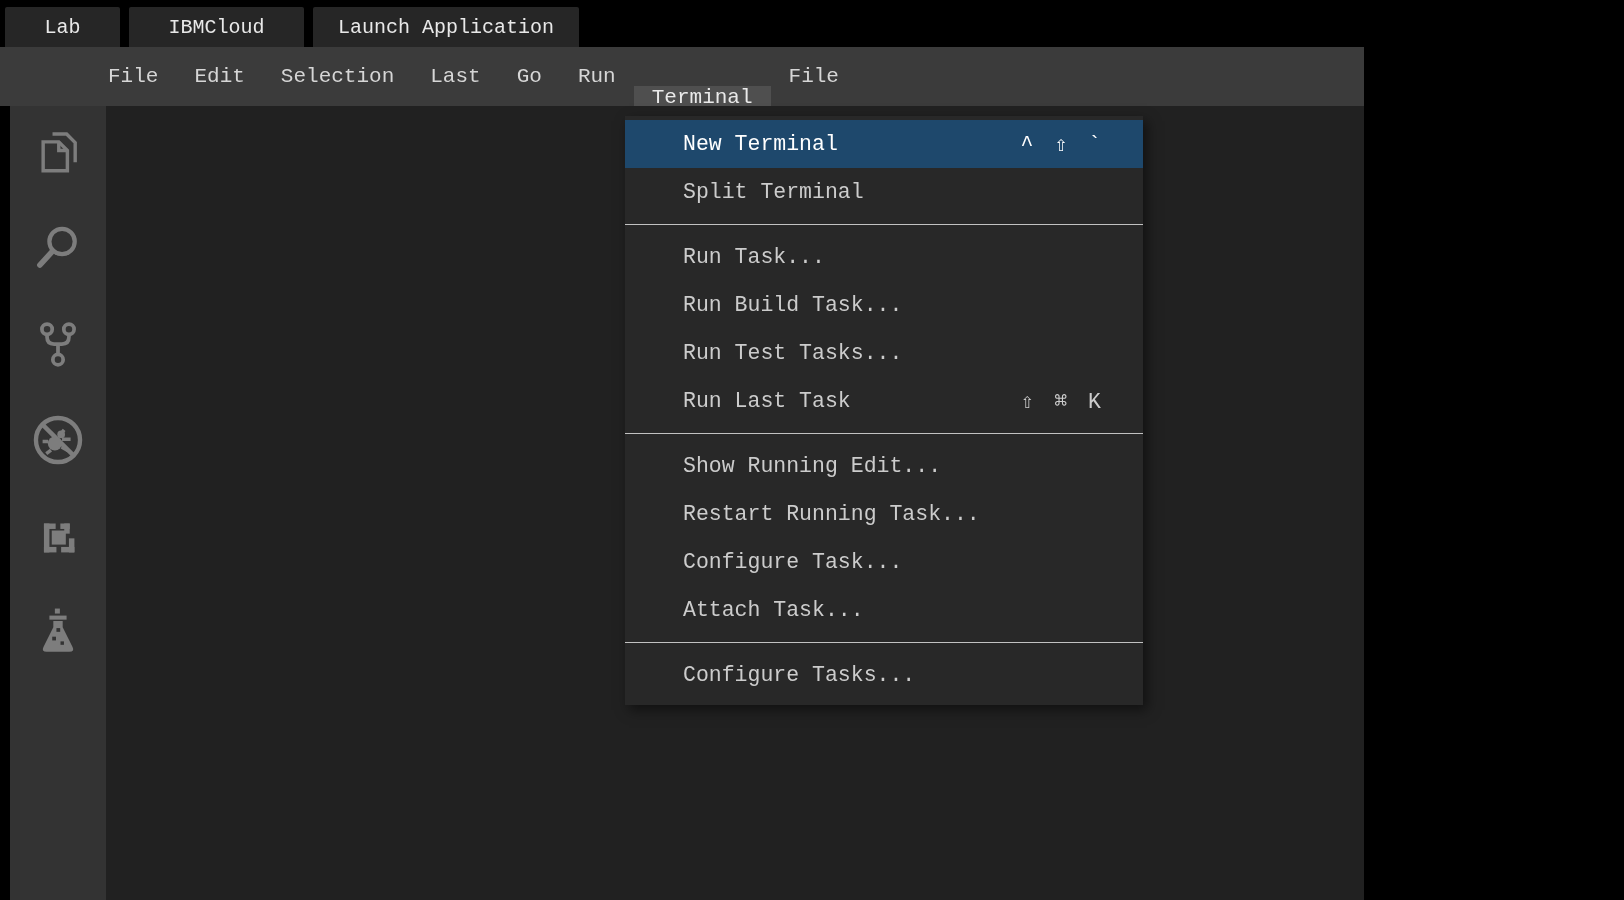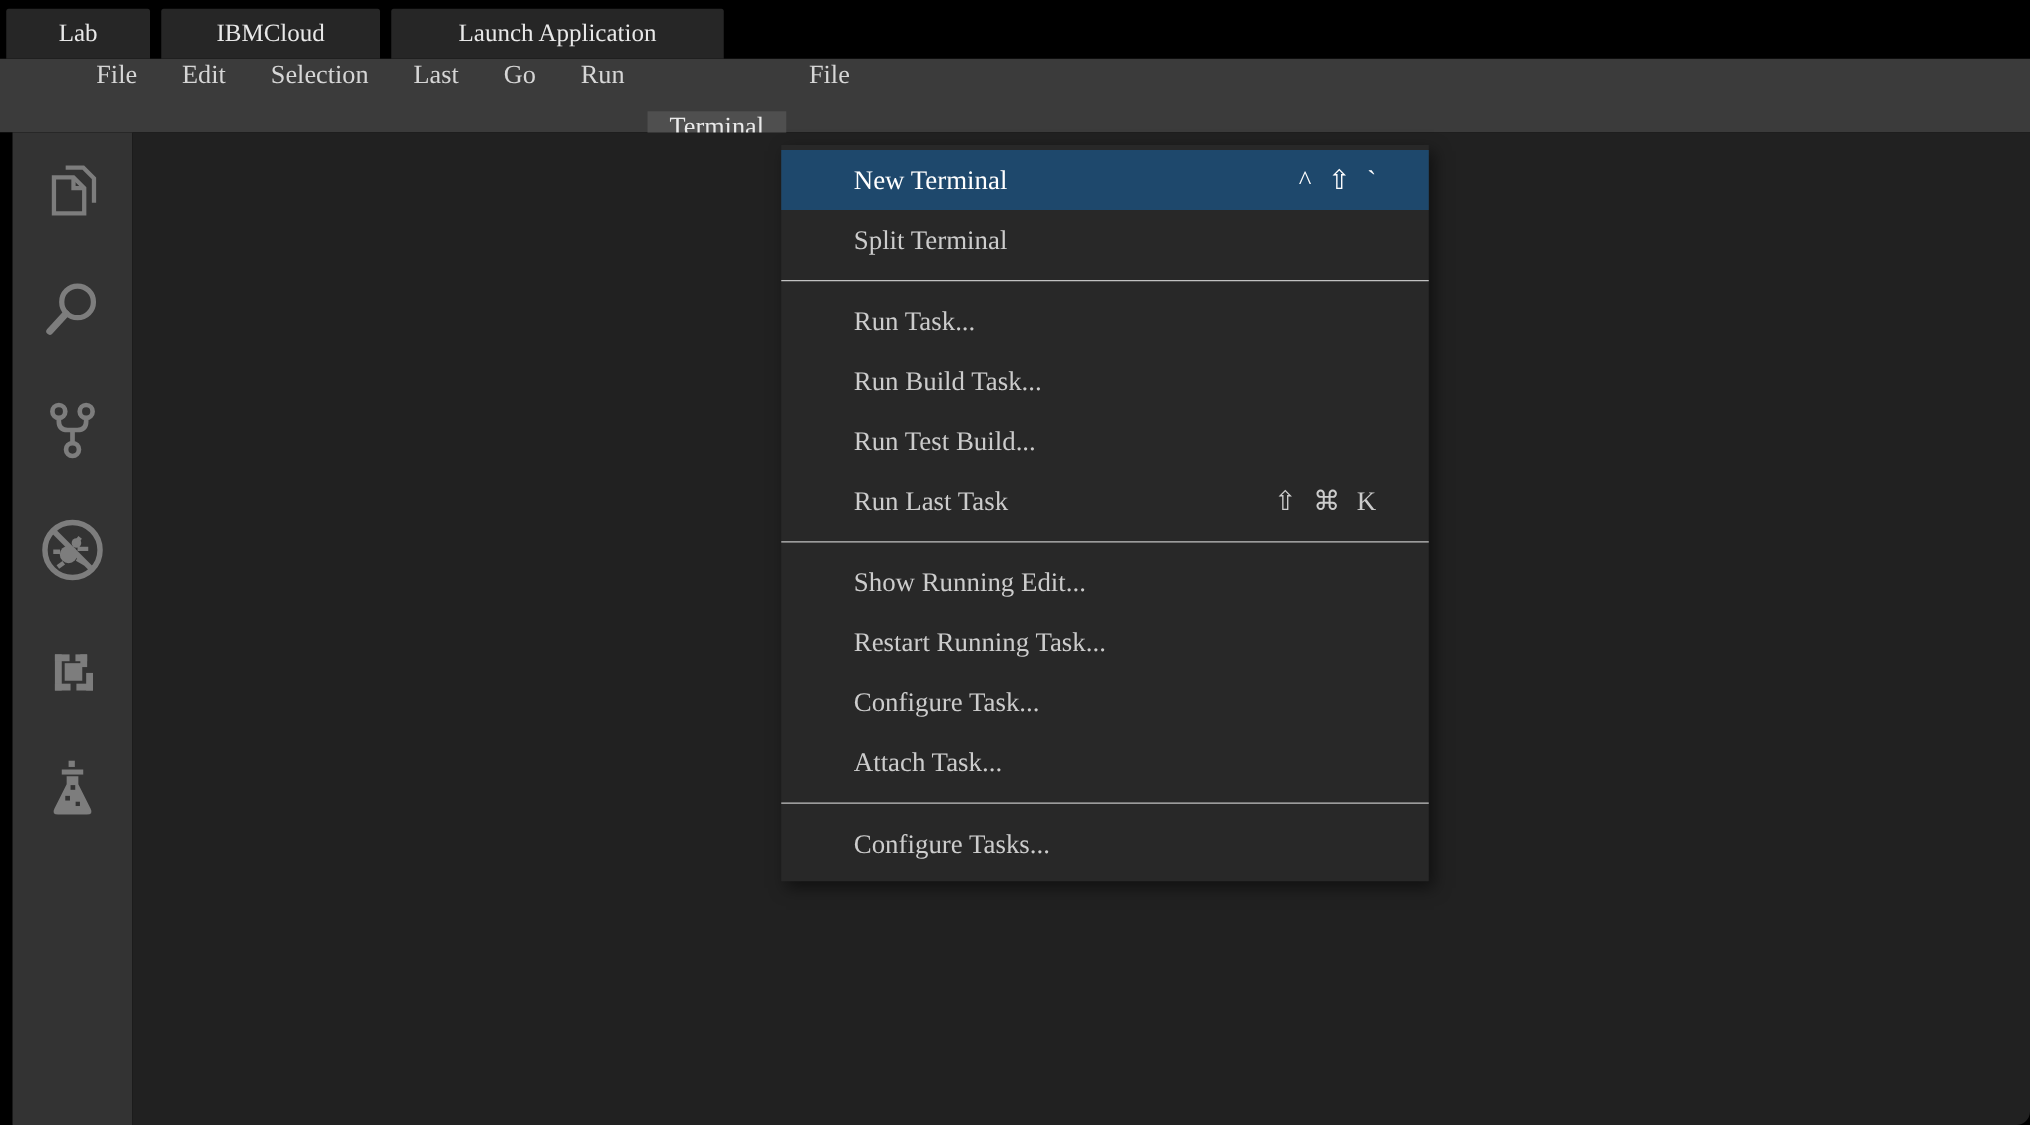--- a/index.html
+++ b/index.html
@@ -4,10 +4,9 @@
 <style>
   html,body{margin:0;padding:0;background:#000;}
   .screen{
-    position:relative;width:1624px;height:900px;overflow:hidden;
+    position:relative;width:1364px;height:900px;overflow:hidden;
     background:var(--topbar-bg,#000);
-    font-family:Liberation Serif, serif;
-    border-radius:11px;
+    font-family:Liberation Mono, monospace;
     -webkit-font-smoothing:antialiased;
   }
   

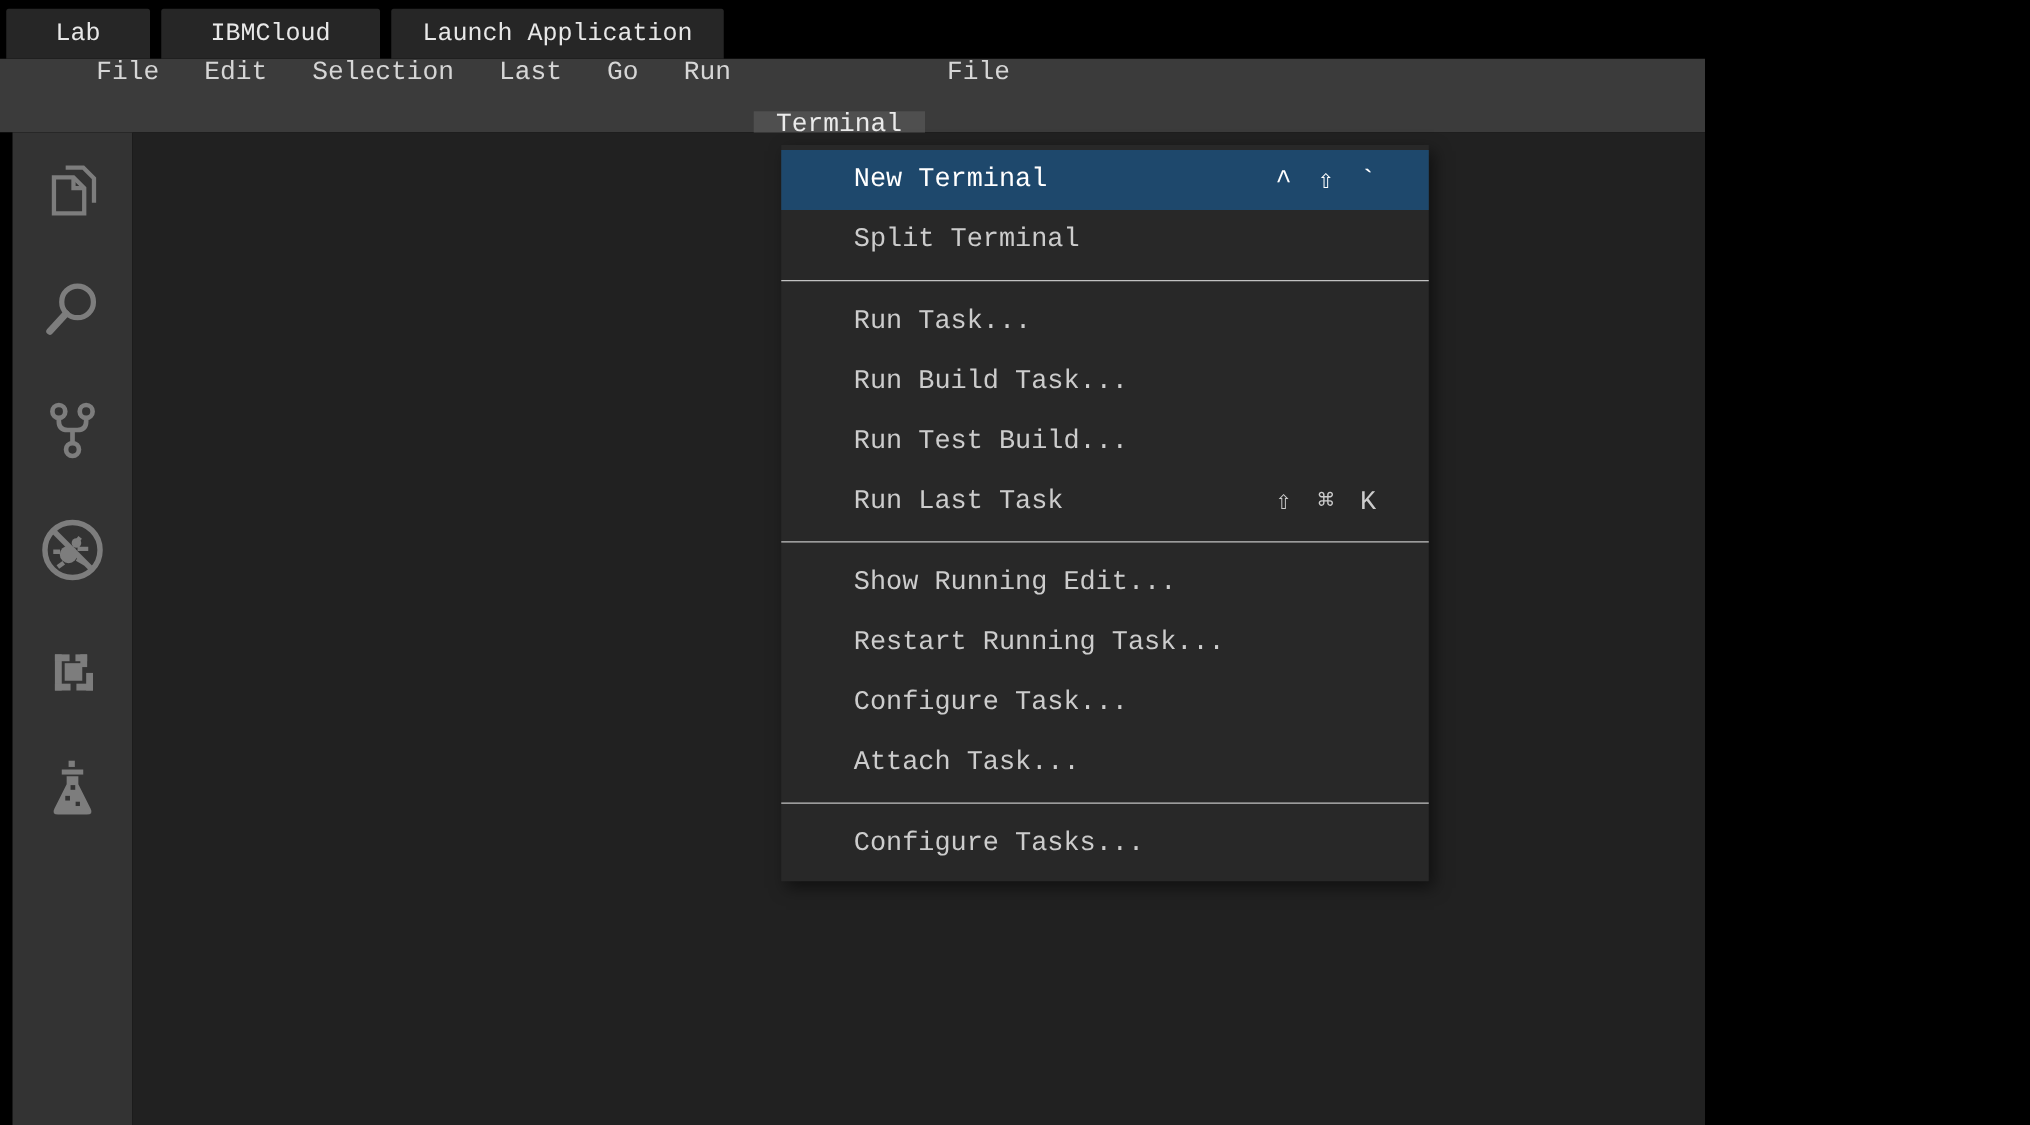--- a/index.html
+++ b/index.html
@@ -18,8 +18,8 @@
   .tab-ibmcloud{width:175px;}
   .tab-launch{width:266px;}
   
-  .menubar{height:59px;background:var(--menubar-bg,#3b3b3b);display:flex;align-items:flex-start;
-           padding-left:59px;font-size:21px;color:var(--menubar-text,#d6d6d6);}
+  .menubar{height:59px;background:var(--menubar-bg,#3b3b3b);display:flex;align-items:center;
+           padding-left:90px;font-size:21px;color:var(--menubar-text,#d6d6d6);}
   .mb-item{padding:0 18px;display:flex;align-items:center;cursor:default;}
   .mb-item.active{background:var(--menubar-active-bg,#4f4f4f);color:#eaeaea;margin-top:42px;}
   

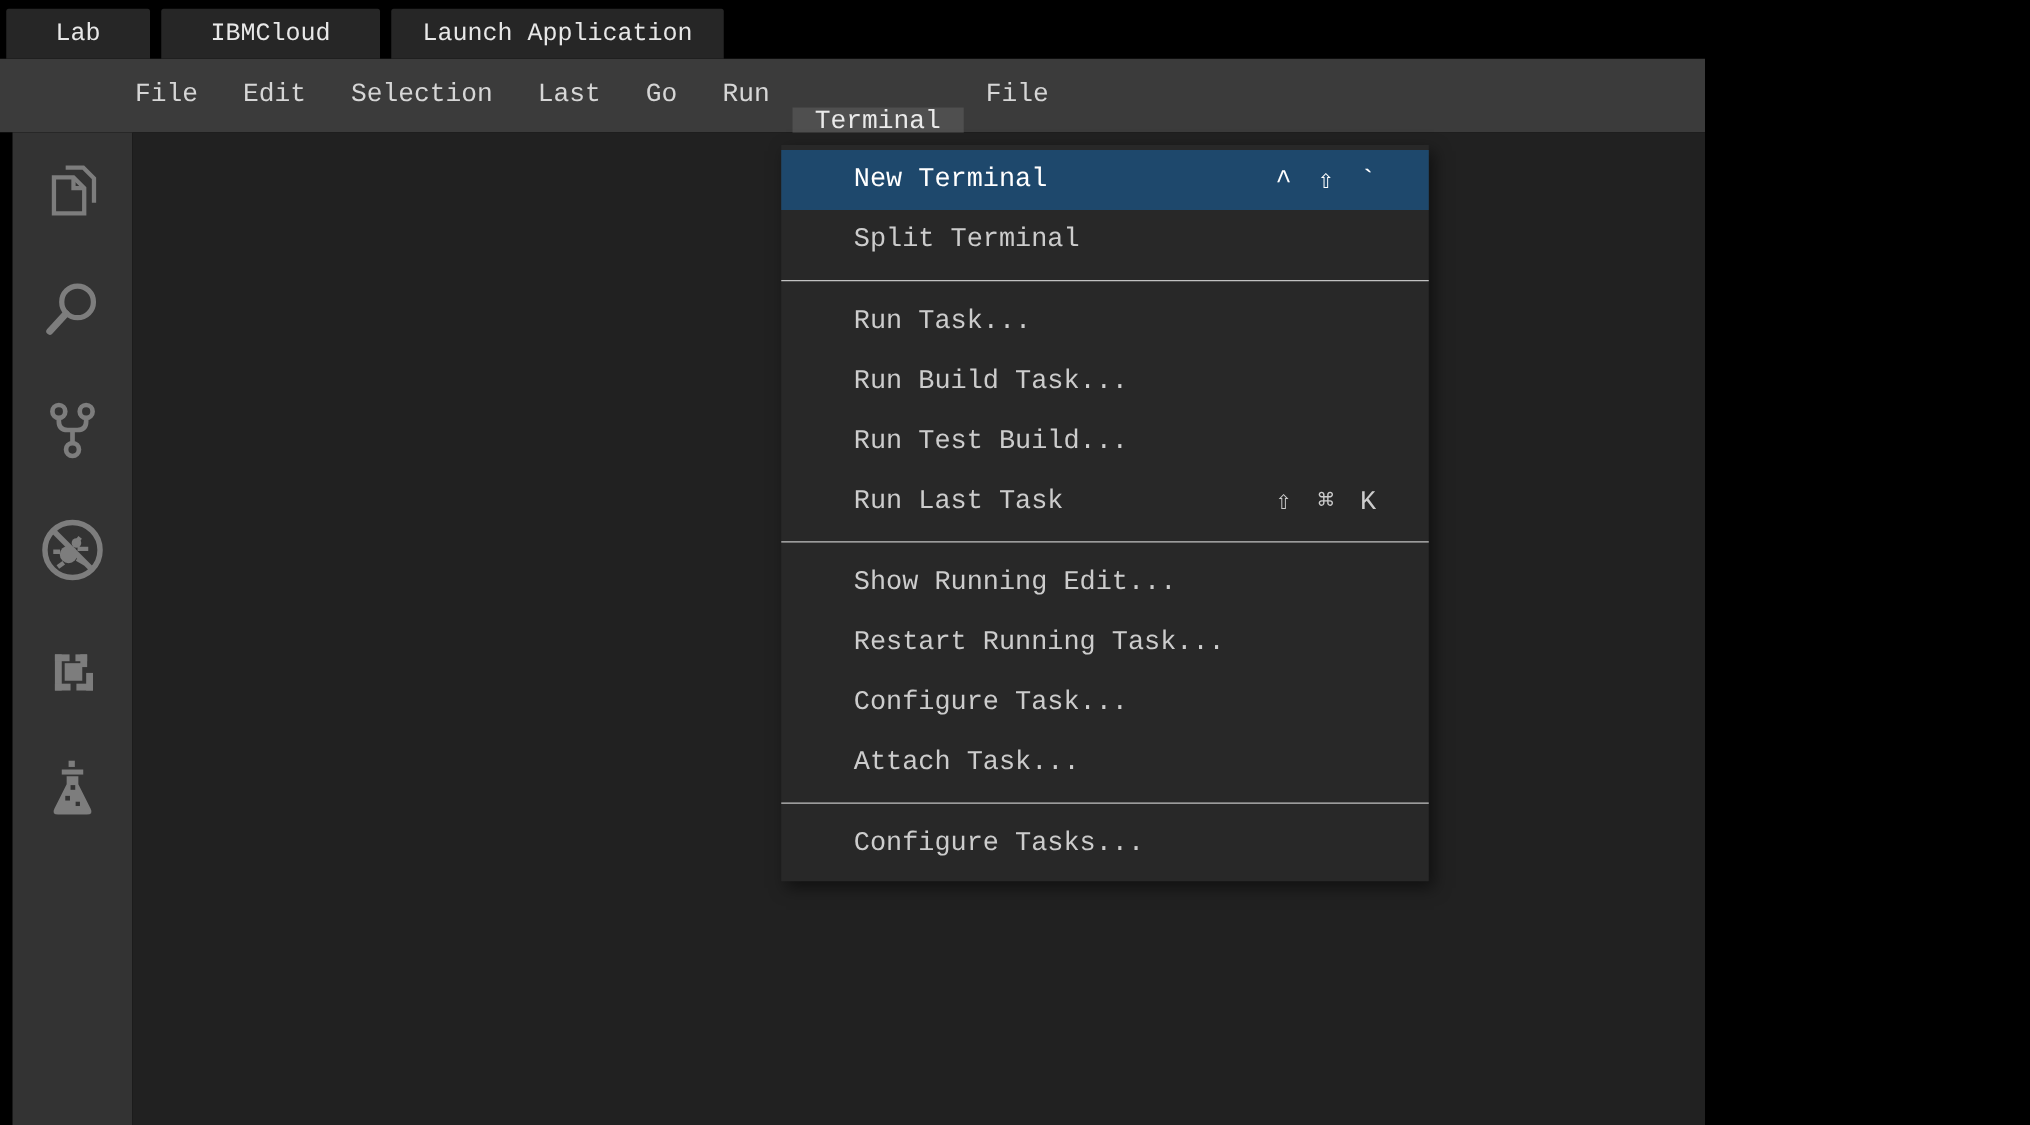--- a/index.html
+++ b/index.html
@@ -157,7 +157,7 @@
       <span class="mi-label">Run Build Task...</span>
     </div>
     <div class="mi">
-      <span class="mi-label">Run Test Build...</span>
+      <span class="mi-label">Run Test Tasks...</span>
     </div>
     <div class="mi">
       <span class="mi-label">Run Last Task</span>

